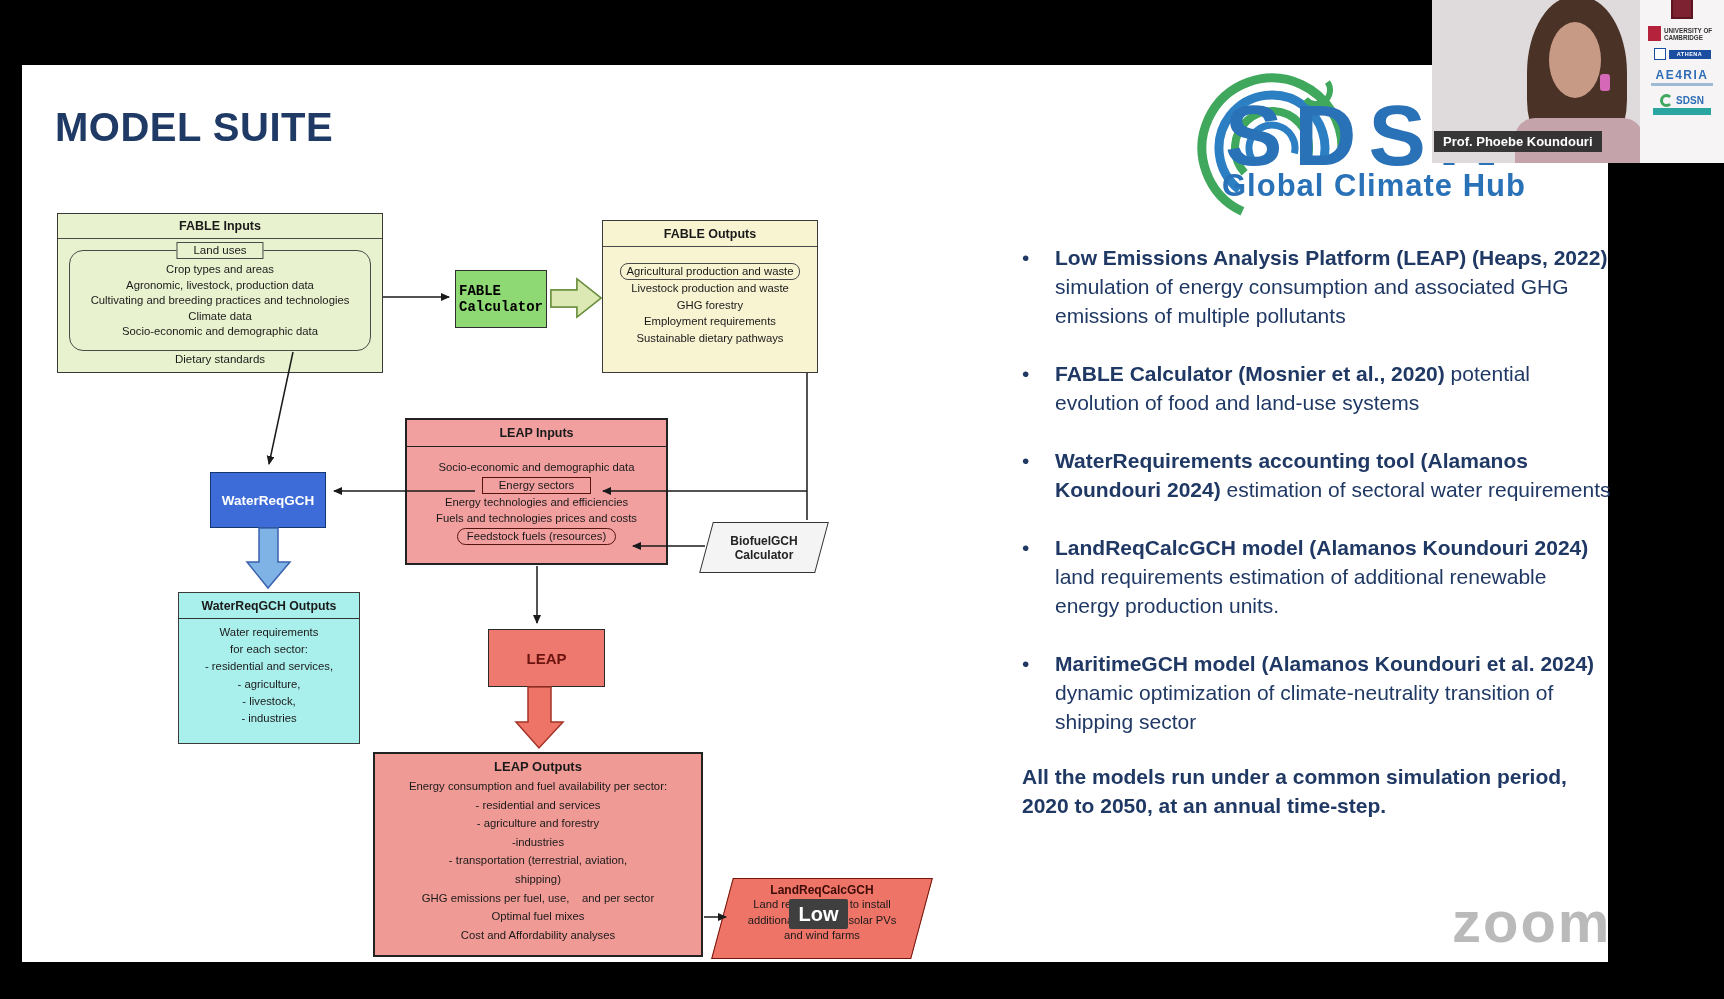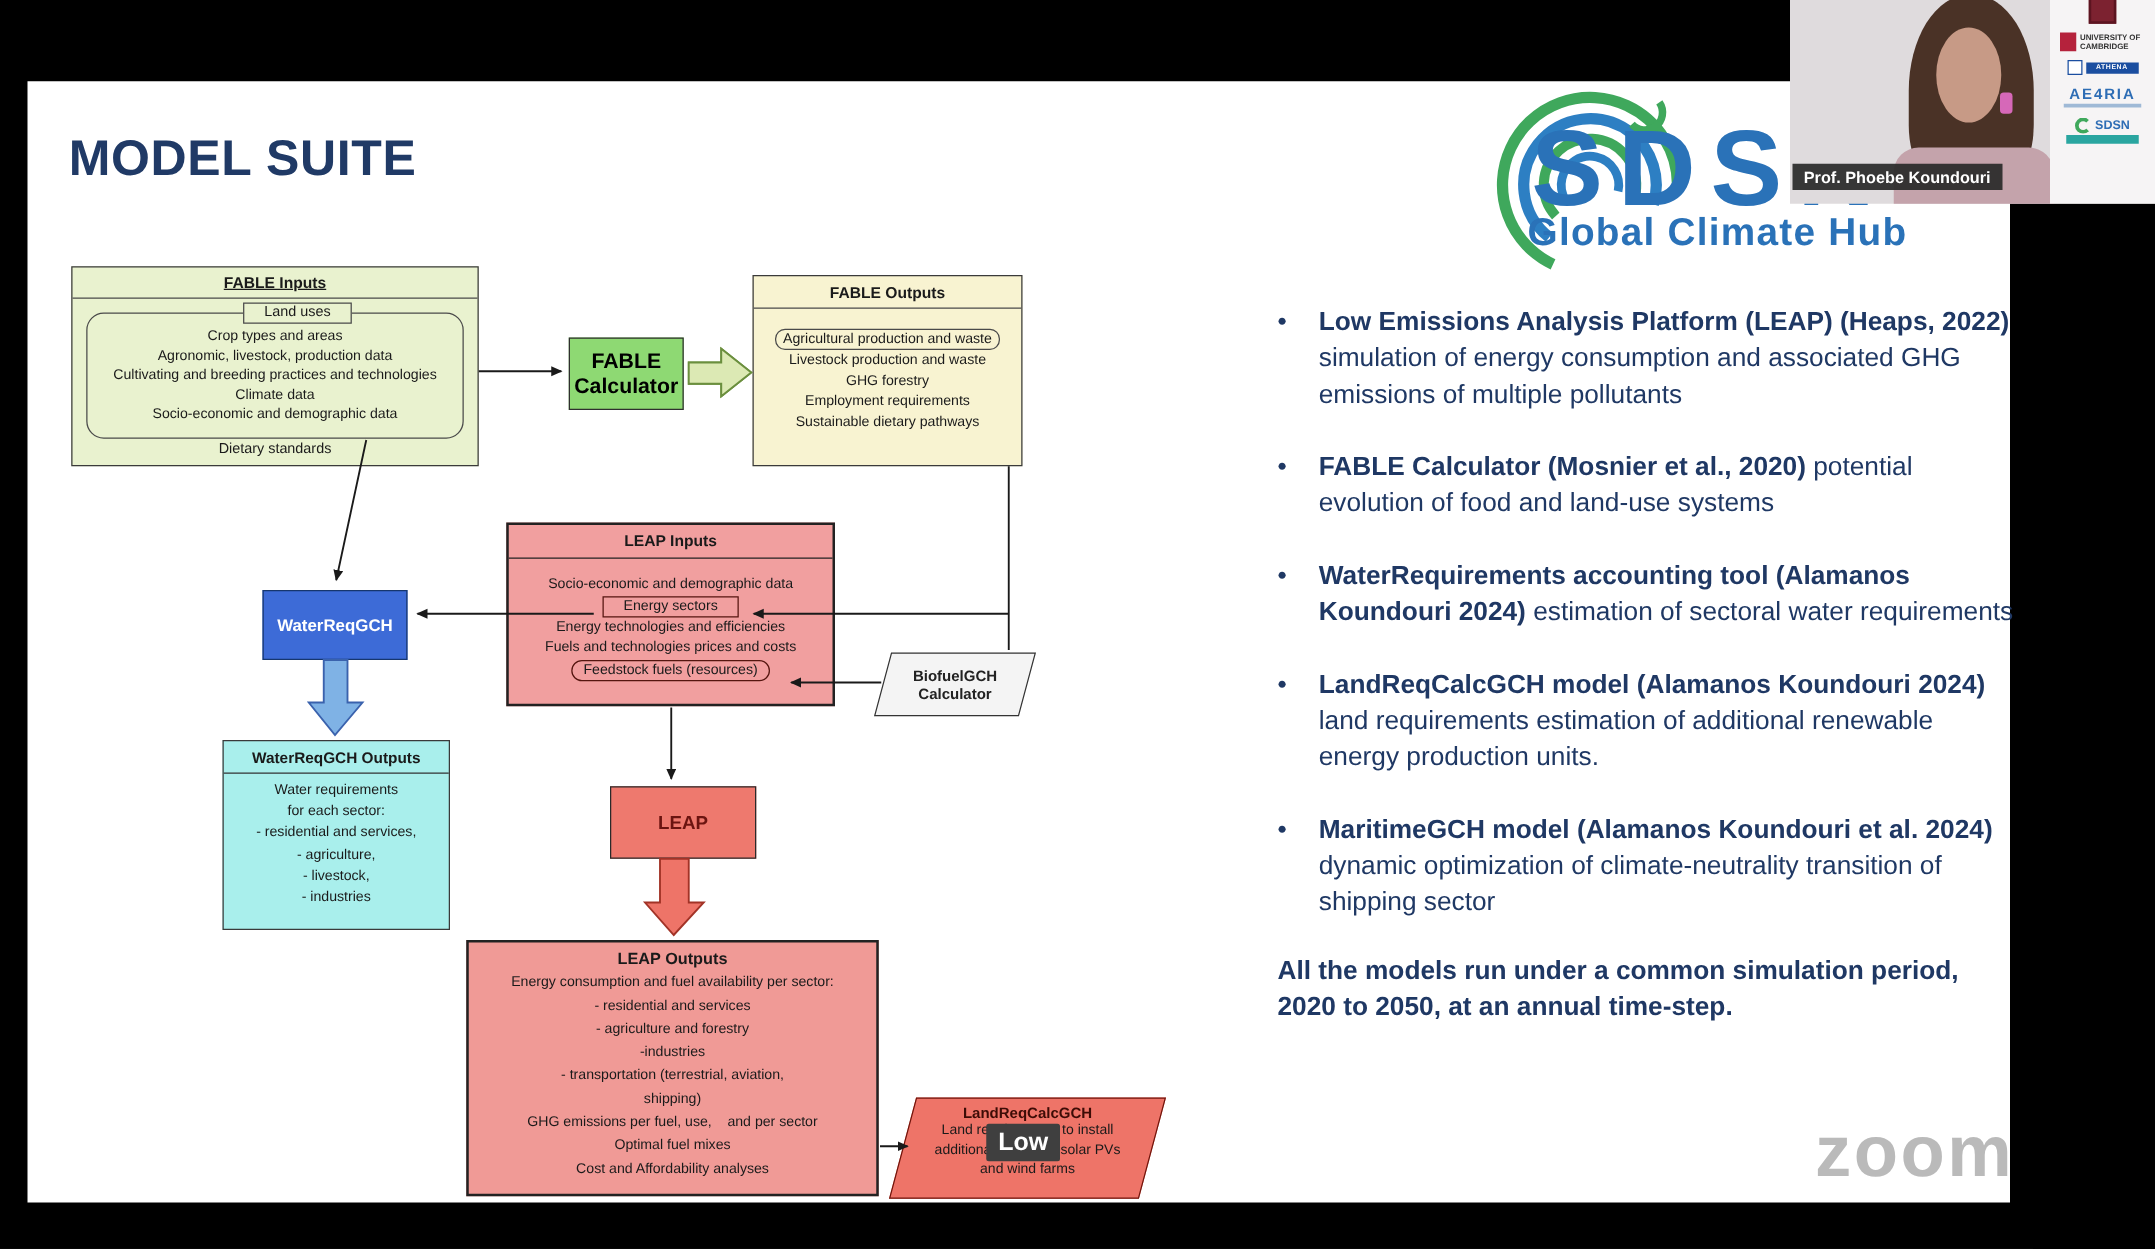--- a/index.html
+++ b/index.html
@@ -18,7 +18,7 @@
   .dline { font-size:11.3px; line-height:15.5px; text-align:center; }
 
   
-  #fable-inputs { left:57px; top:213px; width:326px; height:160px; background:#e9f2cf;text-decoration:underline; }
+  #fable-inputs { left:57px; top:213px; width:326px; height:160px; background:#e9f2cf; }
   #fable-inputs .dhead { height:25px; line-height:25px; border-bottom:1.2px solid #4a4a4a; }
   #fi-rect { position:absolute; left:11px; right:11px; top:36px; height:101px; border:1.2px solid #4a4a4a; border-radius:14px; }
   #fi-tag { position:absolute; top:28px; left:50%; transform:translateX(-50%); height:17px; line-height:15px; padding:0 16px; border:1.2px solid #4a4a4a; background:#e9f2cf; font-size:11.5px;margin-left:18px; }

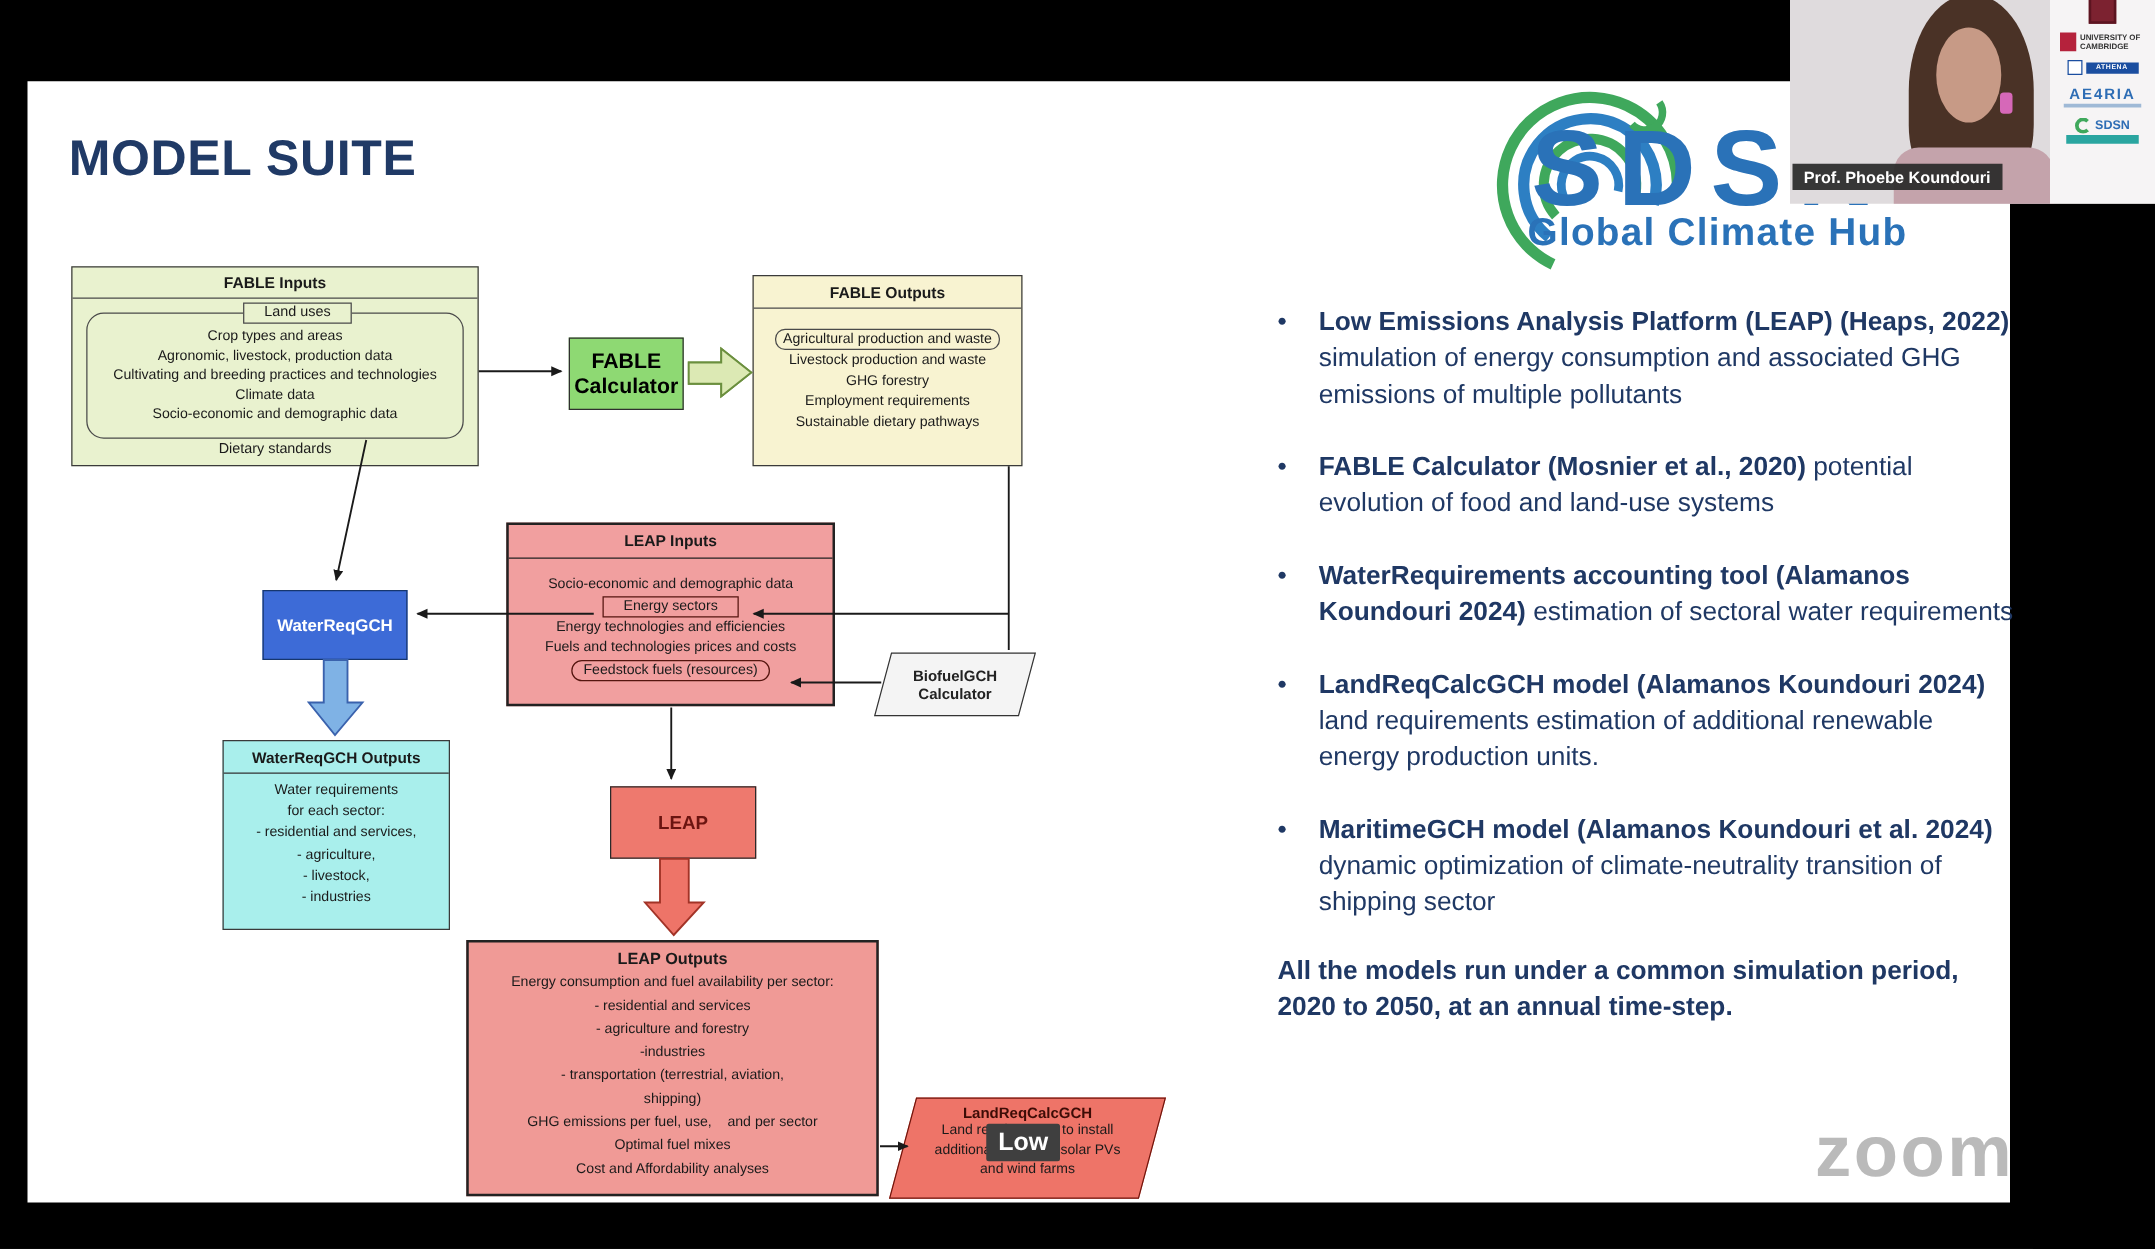--- a/index.html
+++ b/index.html
@@ -21,7 +21,7 @@
   #fable-inputs { left:57px; top:213px; width:326px; height:160px; background:#e9f2cf; }
   #fable-inputs .dhead { height:25px; line-height:25px; border-bottom:1.2px solid #4a4a4a; }
   #fi-rect { position:absolute; left:11px; right:11px; top:36px; height:101px; border:1.2px solid #4a4a4a; border-radius:14px; }
-  #fi-tag { position:absolute; top:28px; left:50%; transform:translateX(-50%); height:17px; line-height:15px; padding:0 16px; border:1.2px solid #4a4a4a; background:#e9f2cf; font-size:11.5px;margin-left:18px; }
+  #fi-tag { position:absolute; top:28px; left:50%; transform:translateX(-50%); height:17px; line-height:15px; padding:0 16px; border:1.2px solid #4a4a4a; background:#e9f2cf; font-size:11.5px; }
   #fi-lines { position:absolute; top:48px; left:0; width:100%; }
   #fi-footer { position:absolute; top:139px; width:100%; text-align:center; font-size:11.5px; }
 

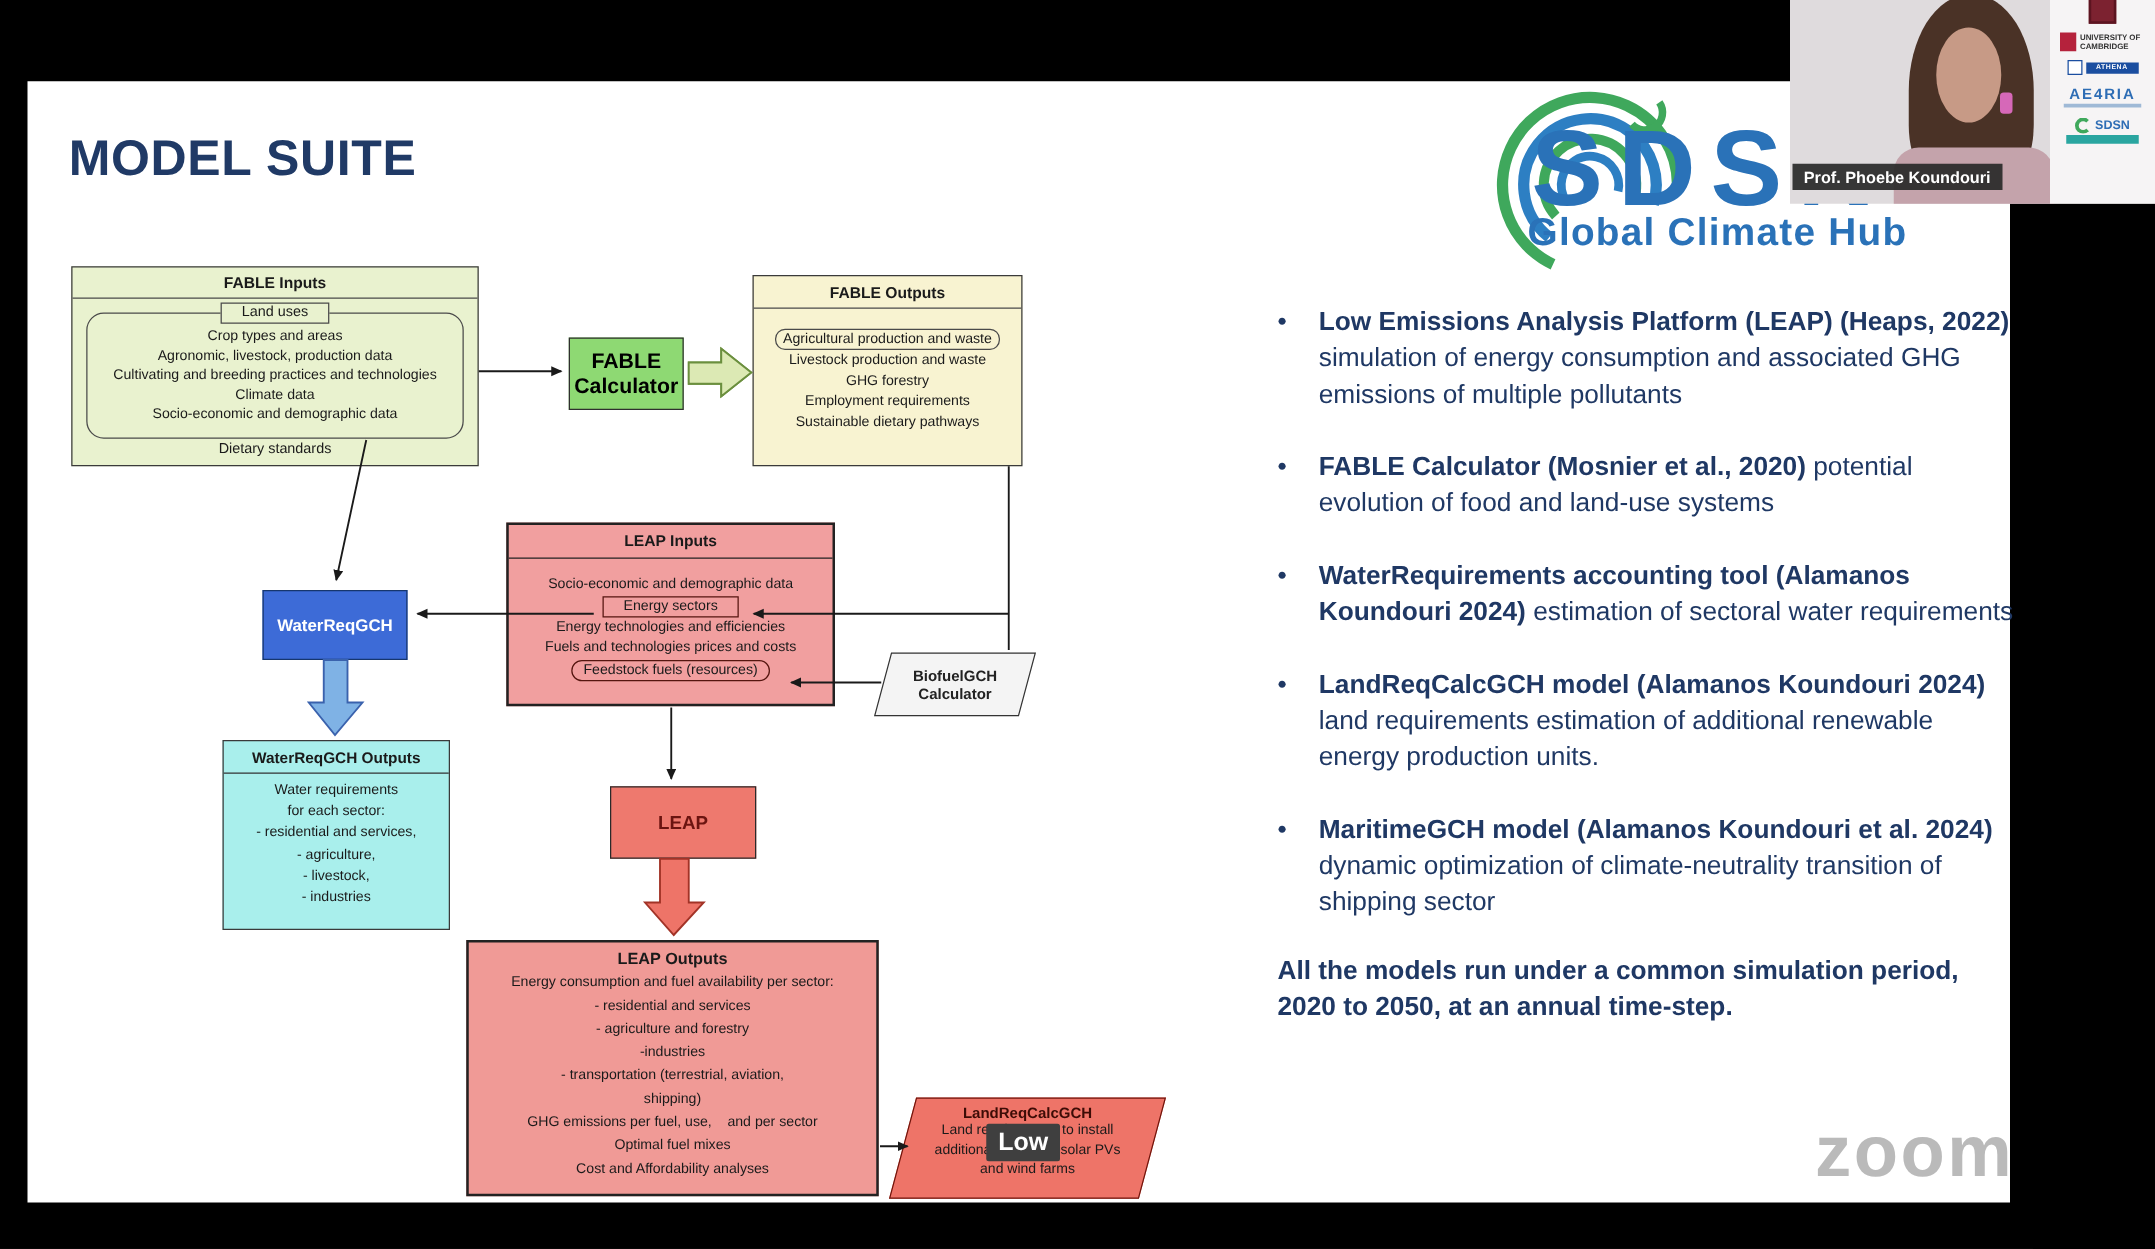--- a/index.html
+++ b/index.html
@@ -26,7 +26,7 @@
   #fi-footer { position:absolute; top:139px; width:100%; text-align:center; font-size:11.5px; }
 
   
-  #fable-calc { left:455px; top:270px; width:92px; height:58px; background:#8ed973; border:1.5px solid #2f2f2f; display:flex; align-items:center; justify-content:center; font-weight:bold; font-size:17px; text-align:center; white-space:pre-line; }
+  #fable-calc { left:455px; top:270px; width:92px; height:58px; background:#8ed973; border:1.5px solid #2f2f2f; display:flex; align-items:center; justify-content:center; font-weight:bold; font-size:14px; white-space:pre-line;font-family:Liberation Mono, monospace; }
 
   
   #fable-outputs { left:602px; top:220px; width:216px; height:153px; background:#f8f3d1; text-align:center; }

